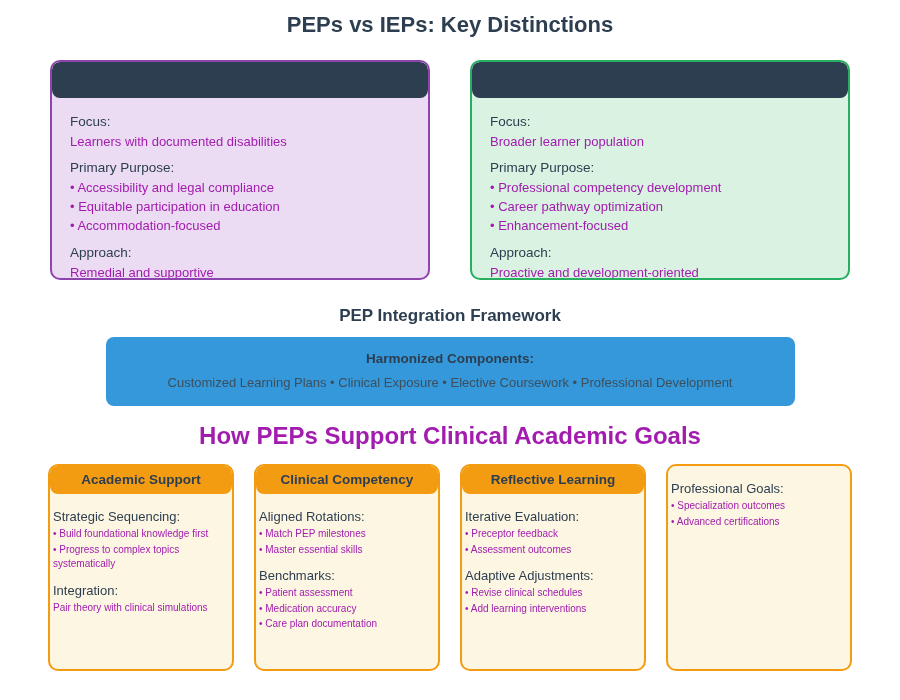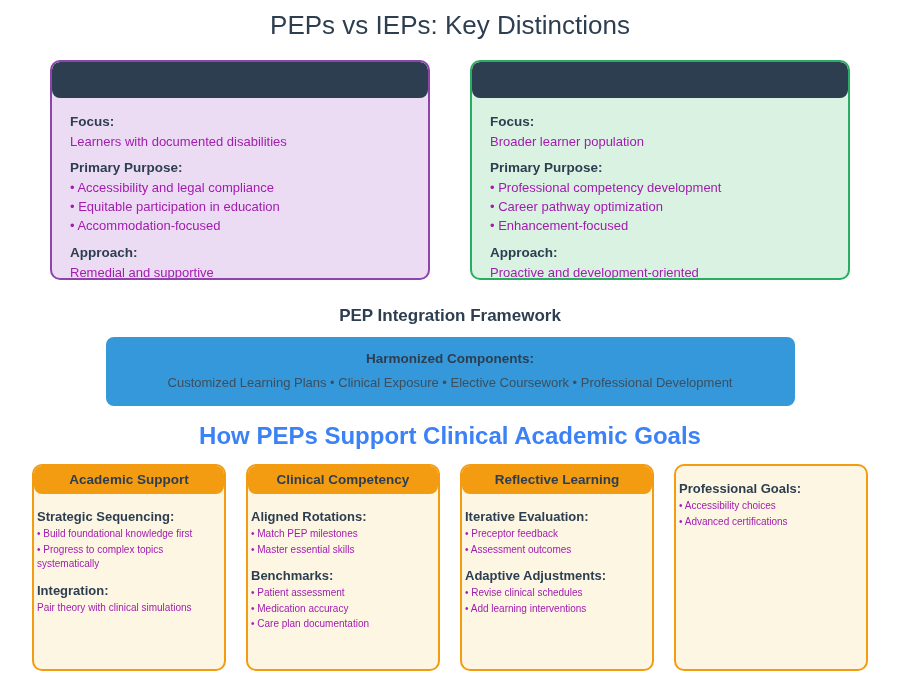--- a/index.html
+++ b/index.html
@@ -13,8 +13,8 @@
   .page-title {
     margin: 12px 0 0;
     text-align: center;
-    font-size: 26px;
-    font-weight: normal;
+    font-size: 22px;
+    font-weight: bold;
     color: #2c3e50;
     line-height: 26px;
   }

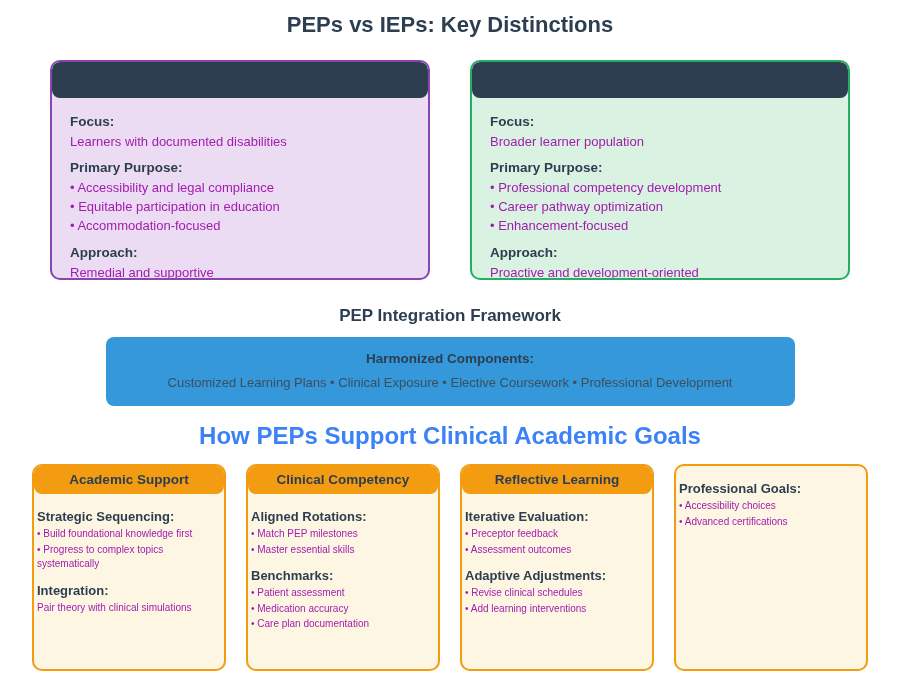--- a/index.html
+++ b/index.html
@@ -39,7 +39,7 @@
   .comp-body { padding: 6px 18px 0; }
   .sec-label {
     font-size: 13.5px;
-    font-weight: bold;
+    font-weight: normal;
     color: #2c3e50;
     margin: 10px 0 4px;
   }

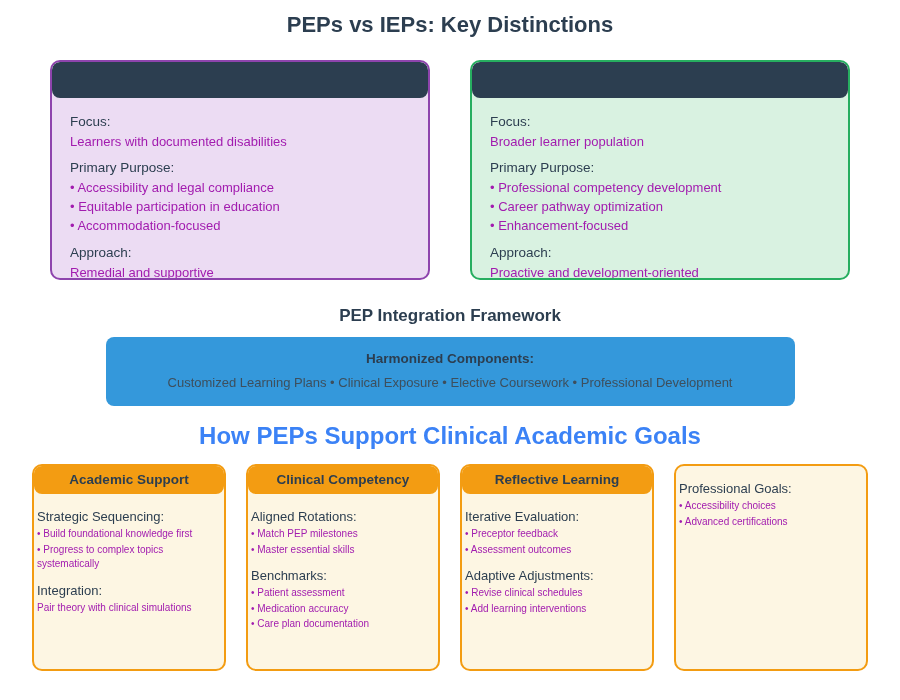--- a/index.html
+++ b/index.html
@@ -82,7 +82,7 @@
     text-align: center;
     font-size: 24px;
     font-weight: bold;
-    color: #3b82f6;
+    color: #a21caf;
     line-height: 30px;
   }
   .goals-row {

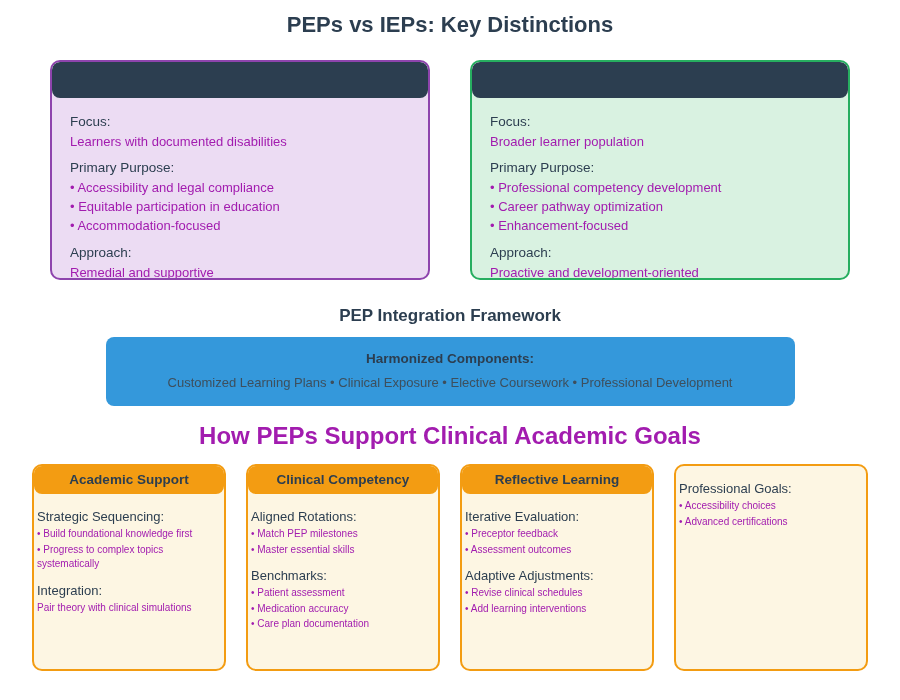--- a/index.html
+++ b/index.html
@@ -88,7 +88,7 @@
   .goals-row {
     display: flex;
     gap: 20px;
-    margin: 13px 32px 0;
+    margin: 13px 48px 0;
     align-items: stretch;
   }
   .goal-card {

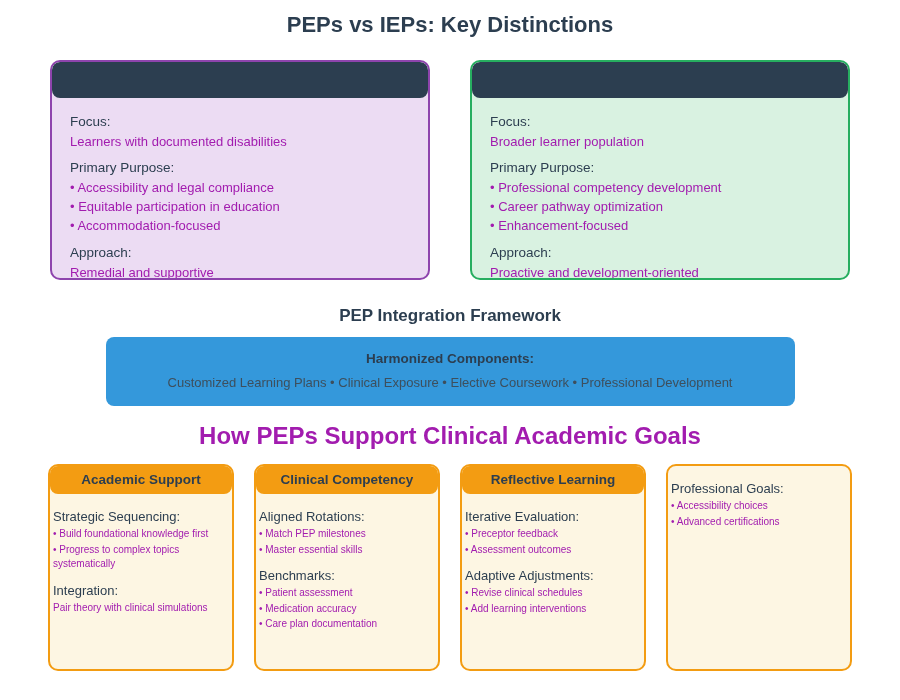--- a/index.html
+++ b/index.html
@@ -200,7 +200,7 @@
   <div class="goal-card">
     <div class="goal-body">
         <div class="sec-label">Professional Goals:</div>
-        <div class="sec-bullet">• Accessibility choices</div>
+        <div class="sec-bullet">• Specialization outcomes</div>
         <div class="sec-bullet">• Advanced certifications</div>
       </div>
   </div>

